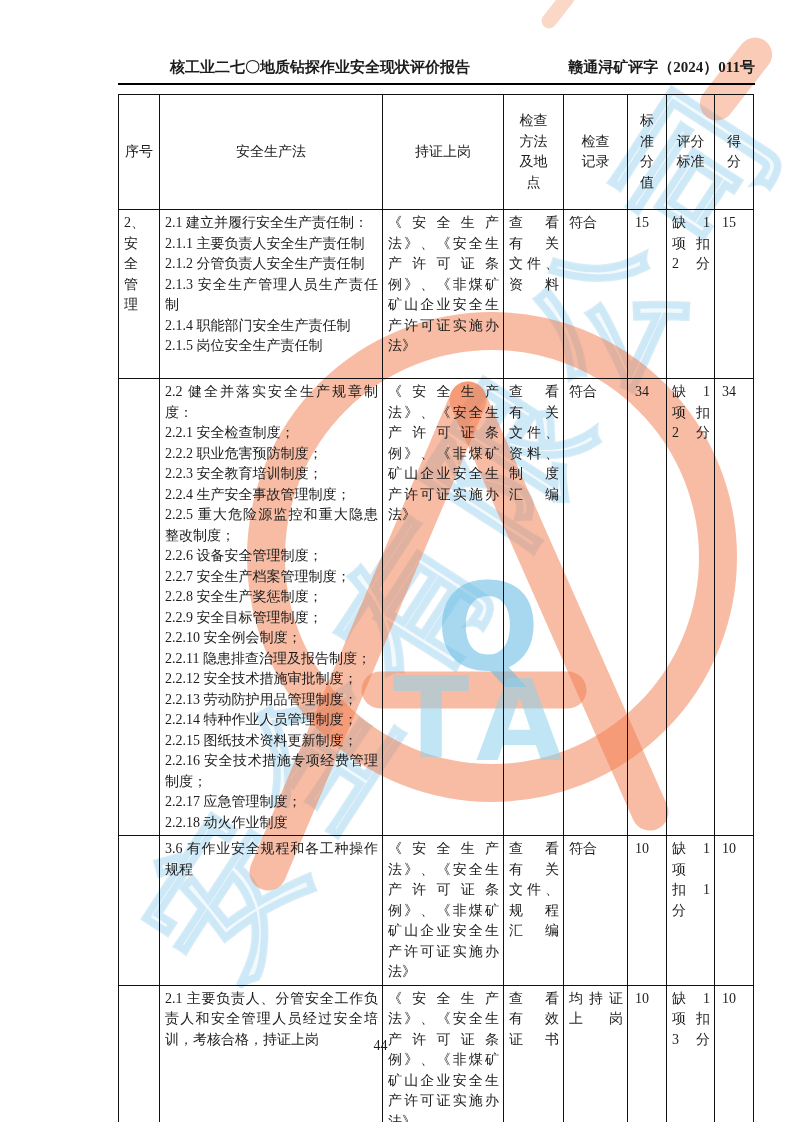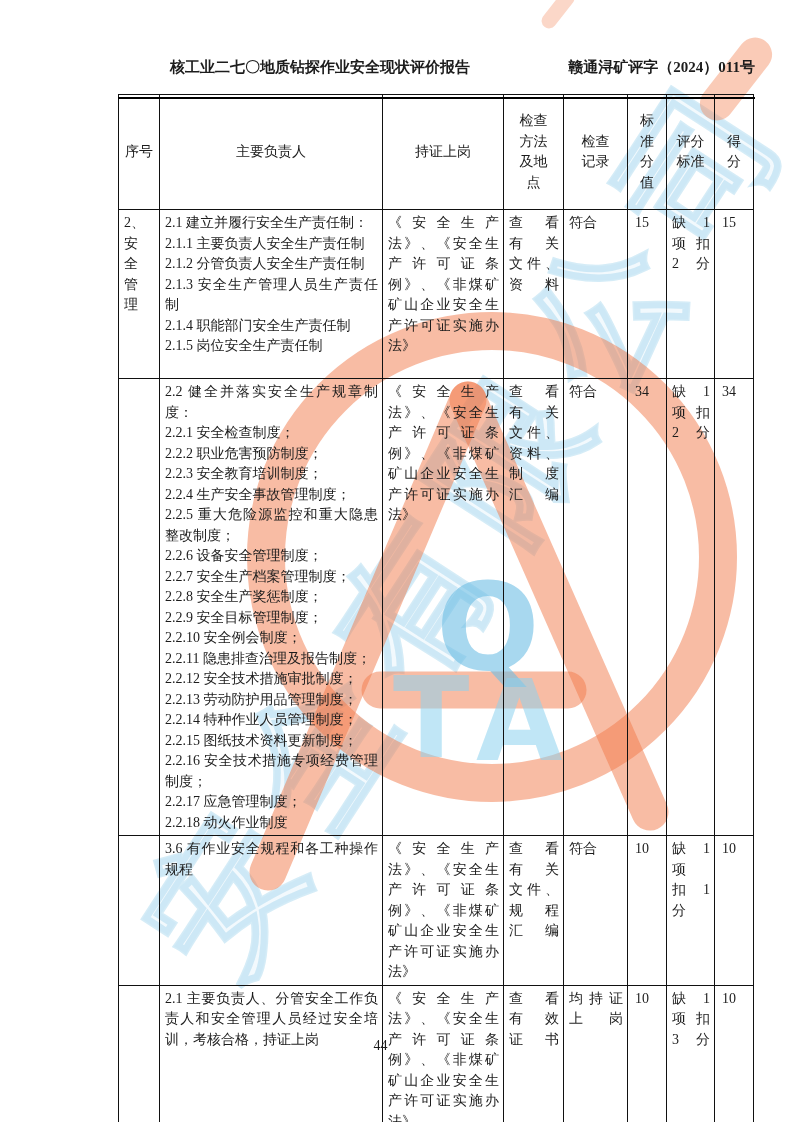--- a/index.html
+++ b/index.html
@@ -38,7 +38,7 @@
   .doc-header{
     position:absolute;left:118px;top:58px;width:637px;z-index:2;
     display:flex;justify-content:space-between;align-items:flex-end;
-    border-bottom:2px solid #000;padding-bottom:20px;
+    border-bottom:2px solid #000;padding-bottom:6px;
     font-size:15px;font-weight:bold;
   }
   .doc-header .lh{margin-left:52px;}

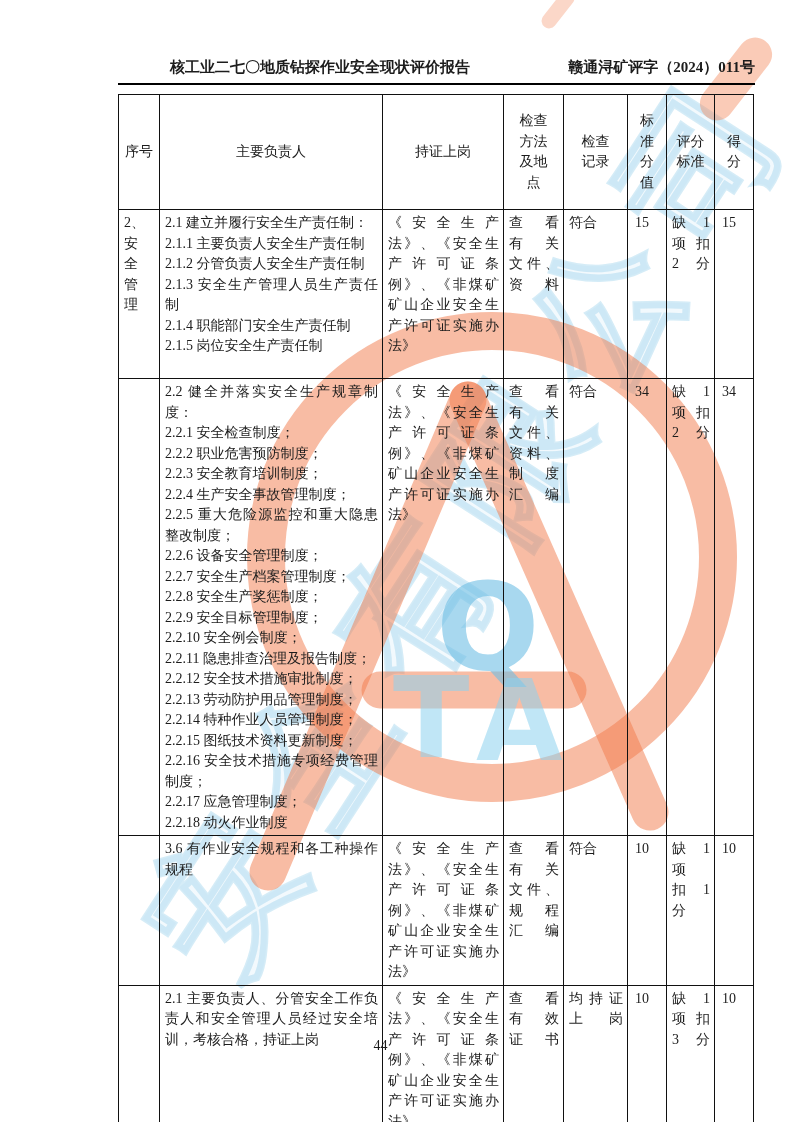--- a/index.html
+++ b/index.html
@@ -109,7 +109,7 @@
       <tbody>
           <tr style="height:82px">
         <th>序号</th>
-        <th>主要负责人</th>
+        <th>安全生产法</th>
         <th>持证上岗</th>
         <th>检查
 方法

